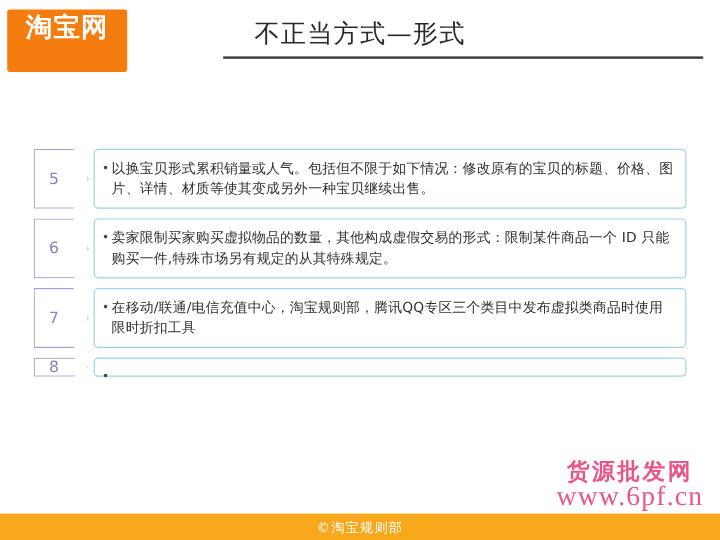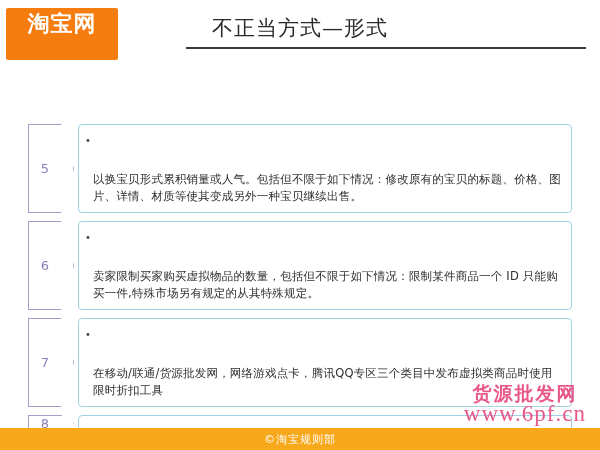--- a/index.html
+++ b/index.html
@@ -41,7 +41,7 @@
     position: absolute;
     top: 8px;
     left: 6px;
-    width: 112px;
+    width: 100px;
     height: 52px;
     background: #f57c0f;
     border-radius: 2px;

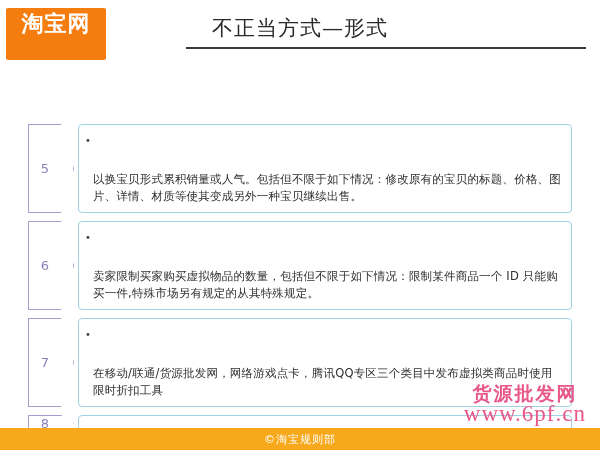--- a/index.html
+++ b/index.html
@@ -129,7 +129,6 @@
     line-height: 17px;
     color: #2f2f2f;
     letter-spacing: 0.2px;
-    margin-top: 39px;
   }
 
   

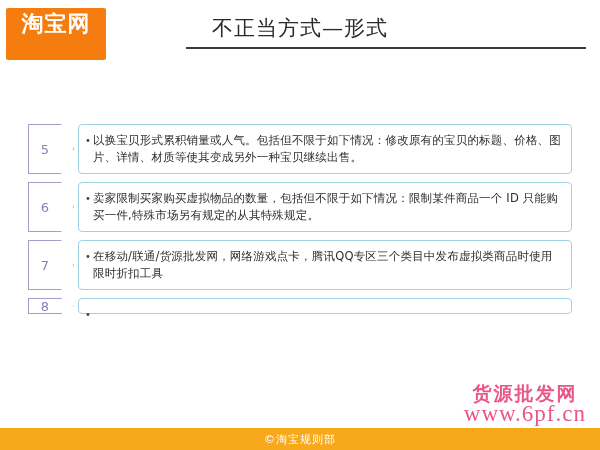--- a/index.html
+++ b/index.html
@@ -201,7 +201,7 @@
     </div>
     <div class="bubble">
       <span class="bullet">•</span>
-      <span class="bubble-text">卖家限制买家购买虚拟物品的数量，包括但不限于如下情况：限制某件商品一个 ID 只能购买一件,特殊市场另有规定的从其特殊规定。</span>
+      <span class="bubble-text">卖家限制买家购买虚拟物品的数量，其他构成虚假交易的形式：限制某件商品一个 ID 只能购买一件,特殊市场另有规定的从其特殊规定。</span>
     </div>
   </div>
 

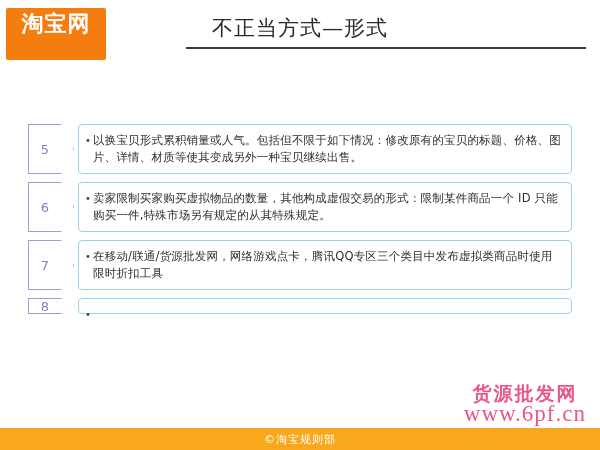--- a/index.html
+++ b/index.html
@@ -212,7 +212,7 @@
     </div>
     <div class="bubble">
       <span class="bullet">•</span>
-      <span class="bubble-text">在移动/联通/货源批发网，网络游戏点卡，腾讯QQ专区三个类目中发布虚拟类商品时使用限时折扣工具</span>
+      <span class="bubble-text">在移动/联通/电信充值中心，淘宝规则部，腾讯QQ专区三个类目中发布虚拟类商品时使用限时折扣工具</span>
     </div>
   </div>
 

